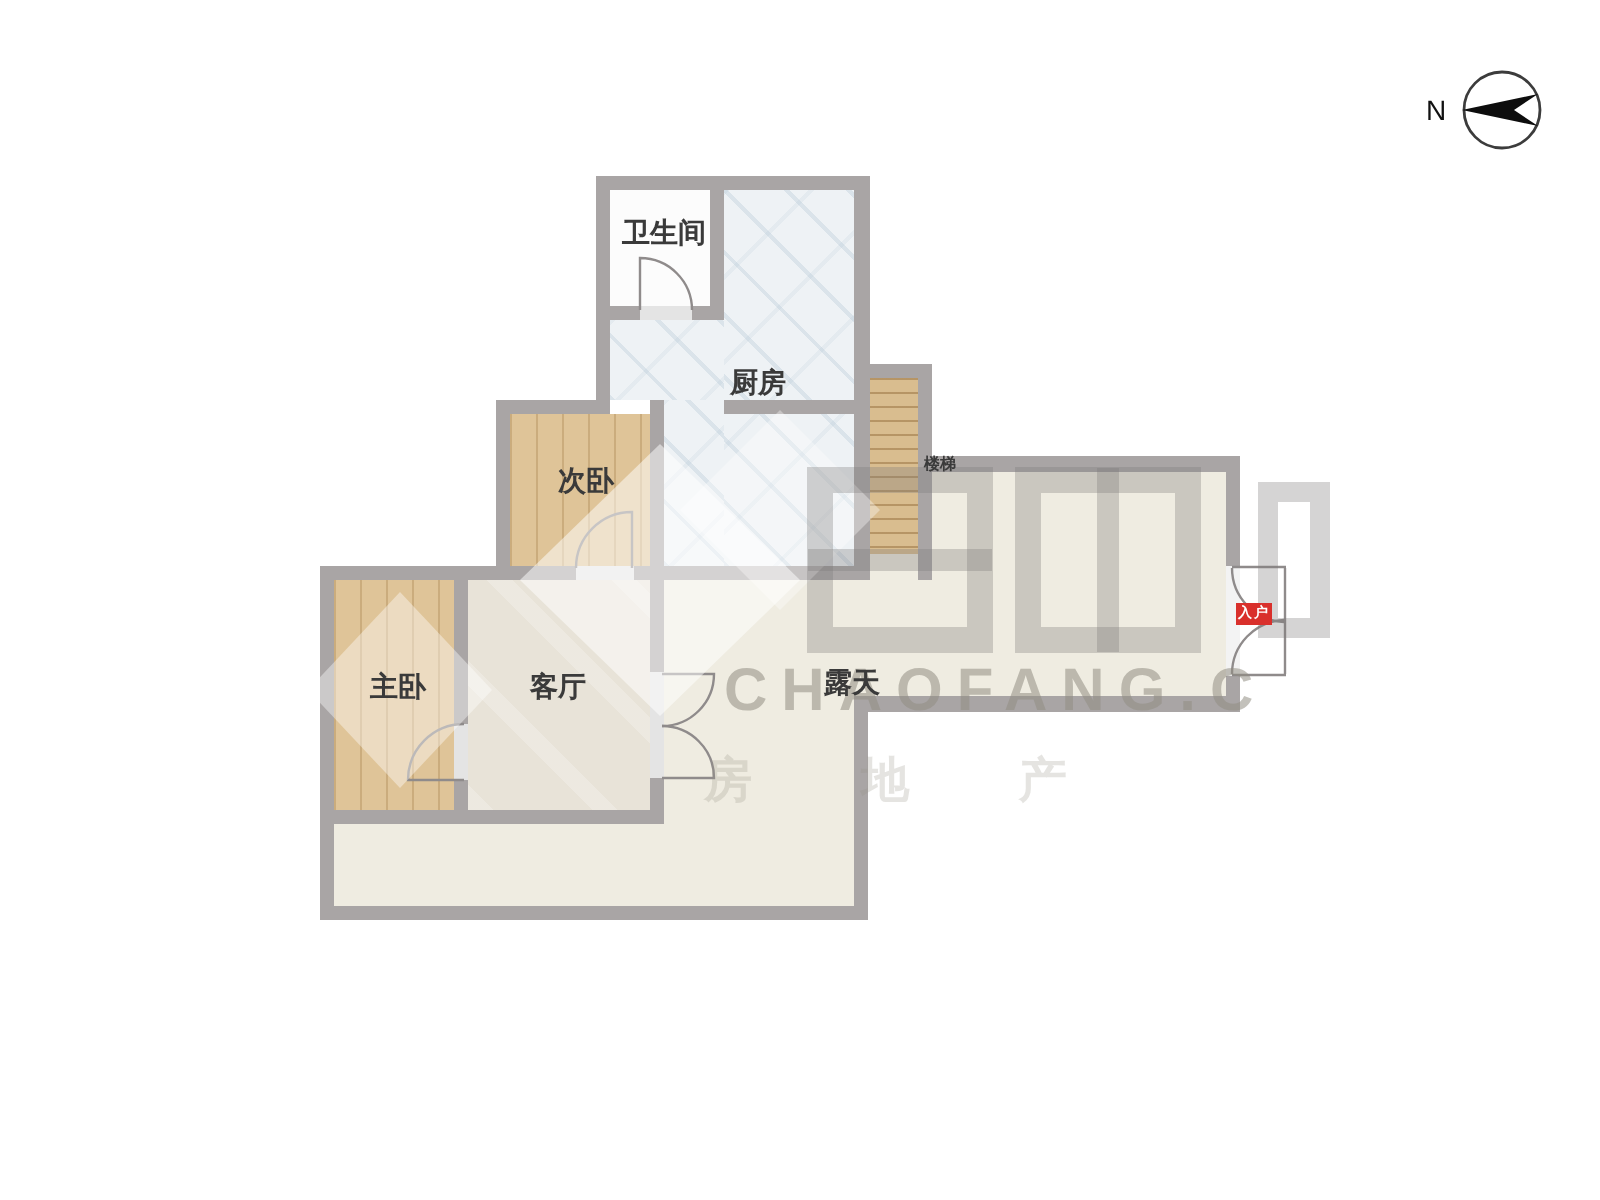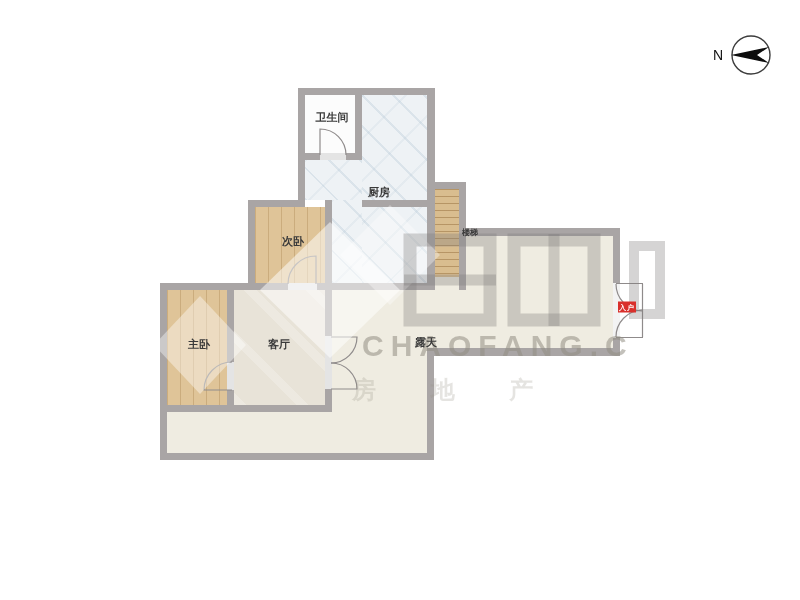--- a/index.html
+++ b/index.html
@@ -23,7 +23,7 @@
   .opening{background:#e4e4e4;}
   .opening-white{background:#f3f3f3;}
   
-  .room-label{position:absolute;transform:translate(-50%,-50%);font-size:11px;color:#3a3a3a;
+  .room-label{position:absolute;transform:translate(-50%,-50%);font-size:14px;color:#3a3a3a;
       font-weight:700;letter-spacing:0;white-space:nowrap;}
   .room-label.small{font-size:8px;}
   .entry-tag{position:absolute;transform:translate(-50%,-50%);background:#d9302c;color:#fff;

